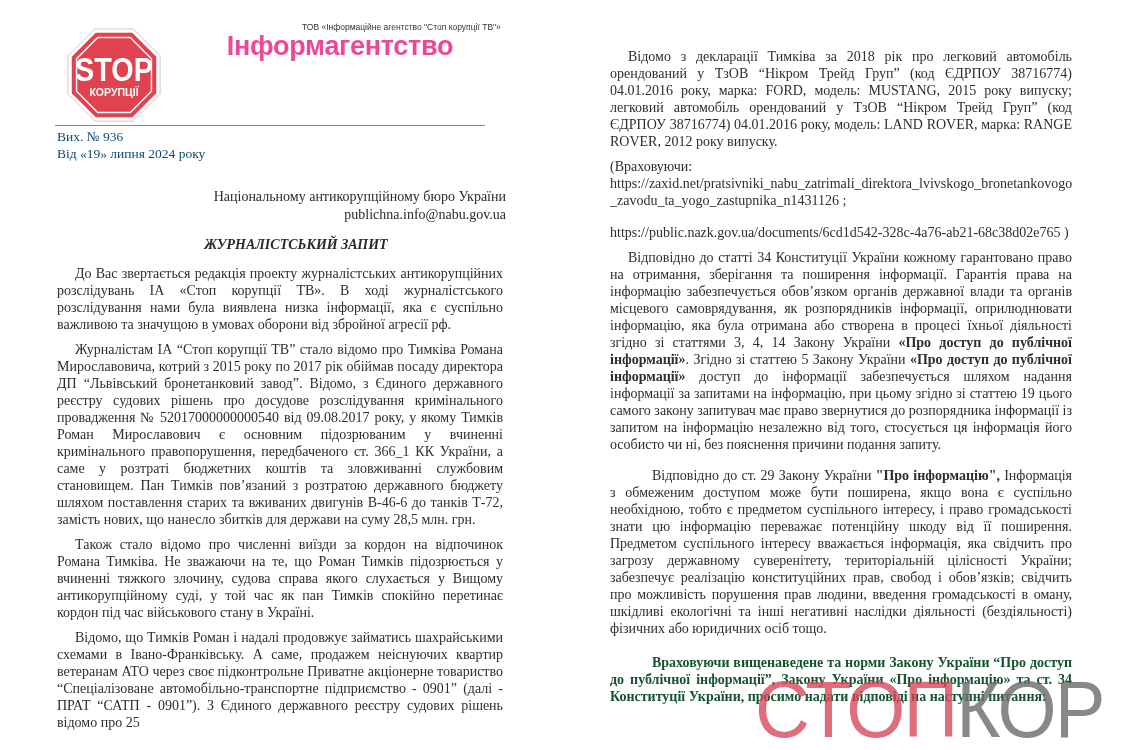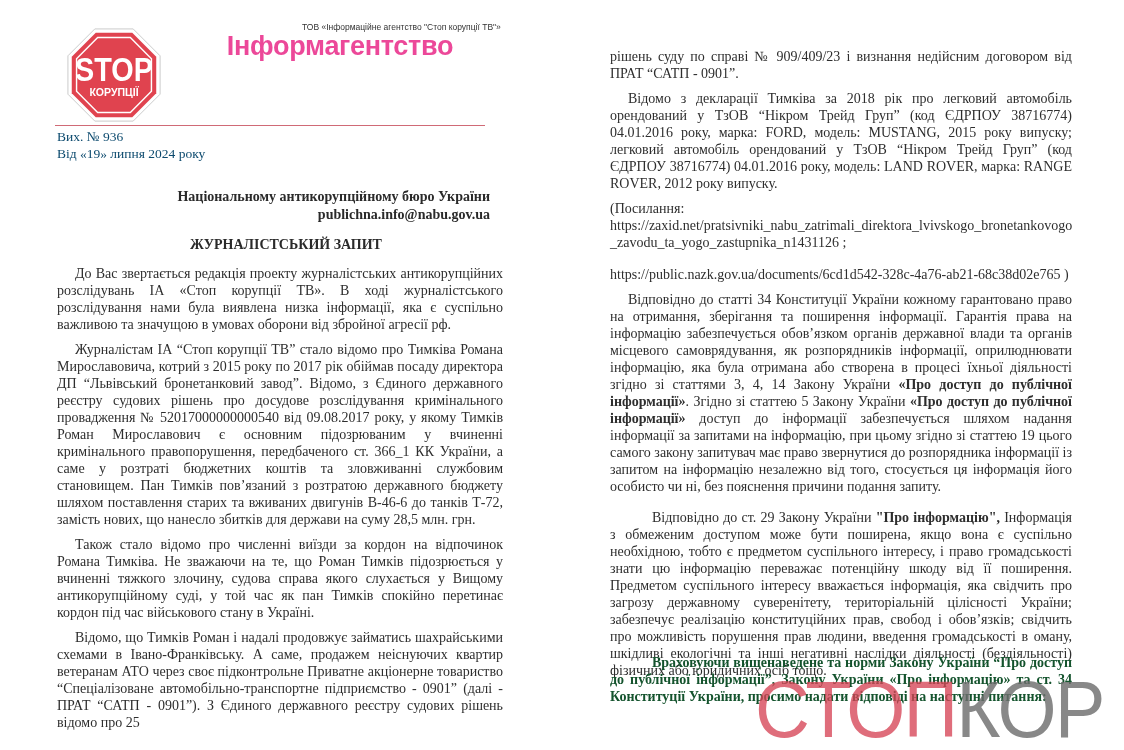--- a/index.html
+++ b/index.html
@@ -84,7 +84,6 @@
 
 <div class="page page-right">
   <div class="col col-right">
-    <p class="noindent">рішень суду по справі № 909/409/23 і визнання недійсним договором від ПРАТ “САТП - 0901”.</p>
     <p>Відомо з декларації Тимківа за 2018 рік про легковий автомобіль орендований у ТзОВ “Нікром Трейд Груп” (код ЄДРПОУ 38716774) 04.01.2016 року, марка: FORD, модель: MUSTANG, 2015 року випуску; легковий автомобіль орендований у ТзОВ “Нікром Трейд Груп” (код ЄДРПОУ 38716774) 04.01.2016 року, модель: LAND ROVER, марка: RANGE ROVER, 2012 року випуску.</p>
 
     <div class="links-block">

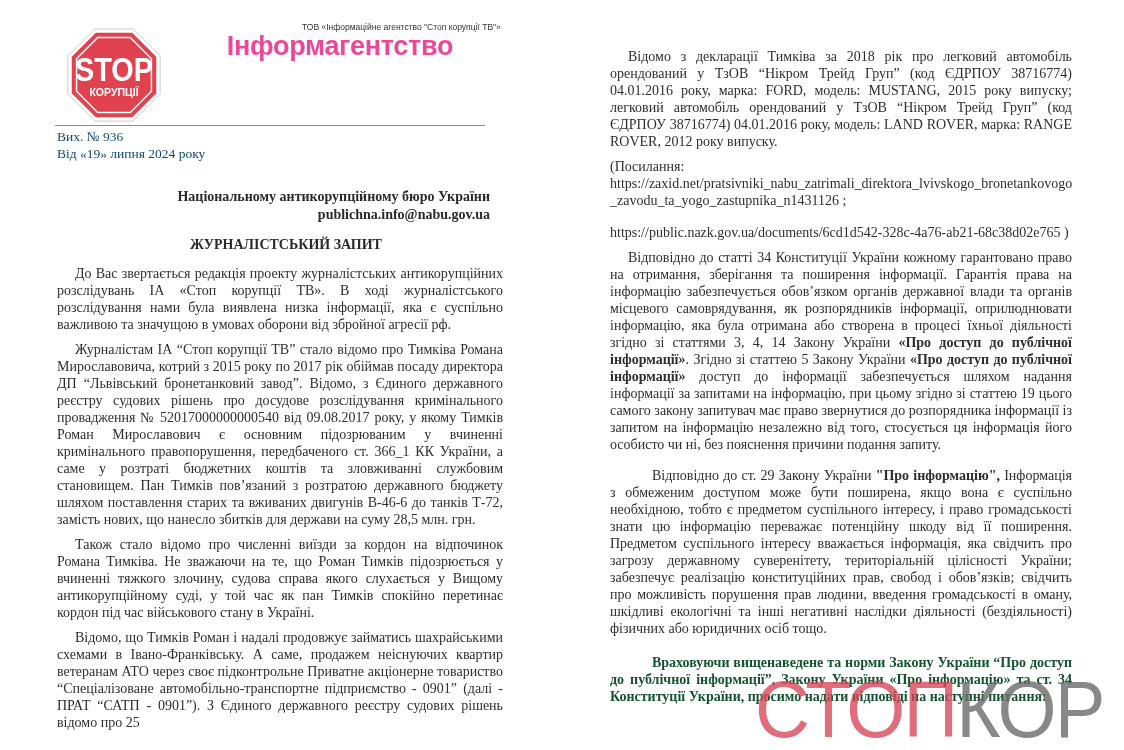--- a/index.html
+++ b/index.html
@@ -87,7 +87,7 @@
     <p>Відомо з декларації Тимківа за 2018 рік про легковий автомобіль орендований у ТзОВ “Нікром Трейд Груп” (код ЄДРПОУ 38716774) 04.01.2016 року, марка: FORD, модель: MUSTANG, 2015 року випуску; легковий автомобіль орендований у ТзОВ “Нікром Трейд Груп” (код ЄДРПОУ 38716774) 04.01.2016 року, модель: LAND ROVER, марка: RANGE ROVER, 2012 року випуску.</p>
 
     <div class="links-block">
-      <div>(Посилання:</div>
+      <div>(Враховуючи:</div>
       <div><a class="link"><span>https://zaxid.net/pratsivniki_nabu_zatrimali_direktora_lvivskogo_bronetankovogo</span><br><span>_zavodu_ta_yogo_zastupnika_n1431126</span></a><span> ;</span></div>
       <div style="margin-top:15px;"><a class="link">https://public.nazk.gov.ua/documents/6cd1d542-328c-4a76-ab21-68c38d02e765</a><span> )</span></div>
     </div>

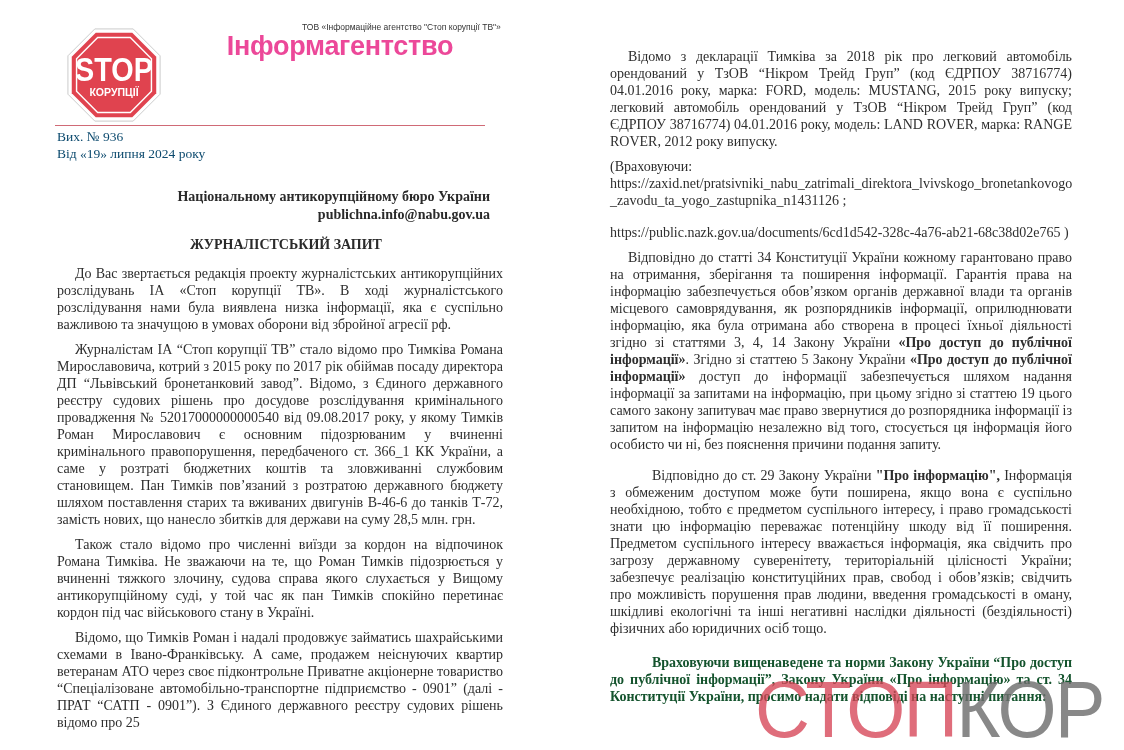--- a/index.html
+++ b/index.html
@@ -21,7 +21,7 @@
   .header-rule { position:absolute; left:55px; top:125px; width:430px; height:1px; background:#d06a76; }
   .outgoing { position:absolute; left:57px; top:128px; font-size:13.5px; line-height:17px; color:#0c4a6e; }
 
-  .recipient { position:absolute; right:70px; top:188px; text-align:right; font-weight:bold; font-size:14px; line-height:18px; color:#2a2a2a; }
+  .recipient { position:absolute; right:54px; top:188px; text-align:right; font-weight:normal; font-size:14px; line-height:18px; color:#2a2a2a; }
   .doc-title { position:absolute; left:6px; width:560px; top:237px; text-align:center; font-weight:bold; font-size:14px; color:#2a2a2a; }
 
   .col { position:absolute; font-size:14px; line-height:17px; text-align:justify; color:#2e2e2e; }

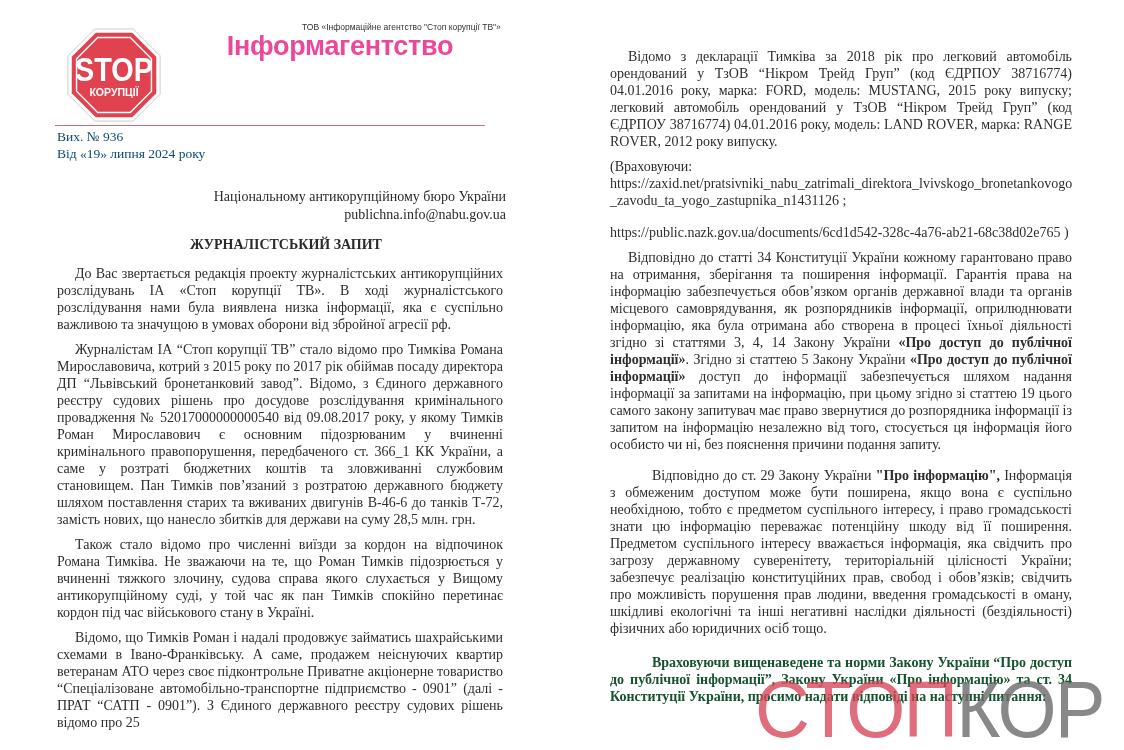--- a/index.html
+++ b/index.html
@@ -22,7 +22,7 @@
   .outgoing { position:absolute; left:57px; top:128px; font-size:13.5px; line-height:17px; color:#0c4a6e; }
 
   .recipient { position:absolute; right:54px; top:188px; text-align:right; font-weight:normal; font-size:14px; line-height:18px; color:#2a2a2a; }
-  .doc-title { position:absolute; left:6px; width:560px; top:237px; text-align:center; font-weight:bold; font-size:14px; color:#2a2a2a; }
+  .doc-title { position:absolute; left:16px; width:560px; top:237px; text-align:center; font-weight:bold; font-size:14px; color:#2a2a2a;font-style:italic; }
 
   .col { position:absolute; font-size:14px; line-height:17px; text-align:justify; color:#2e2e2e; }
   .col p { margin:0 0 8px 0; text-indent:18px; }

